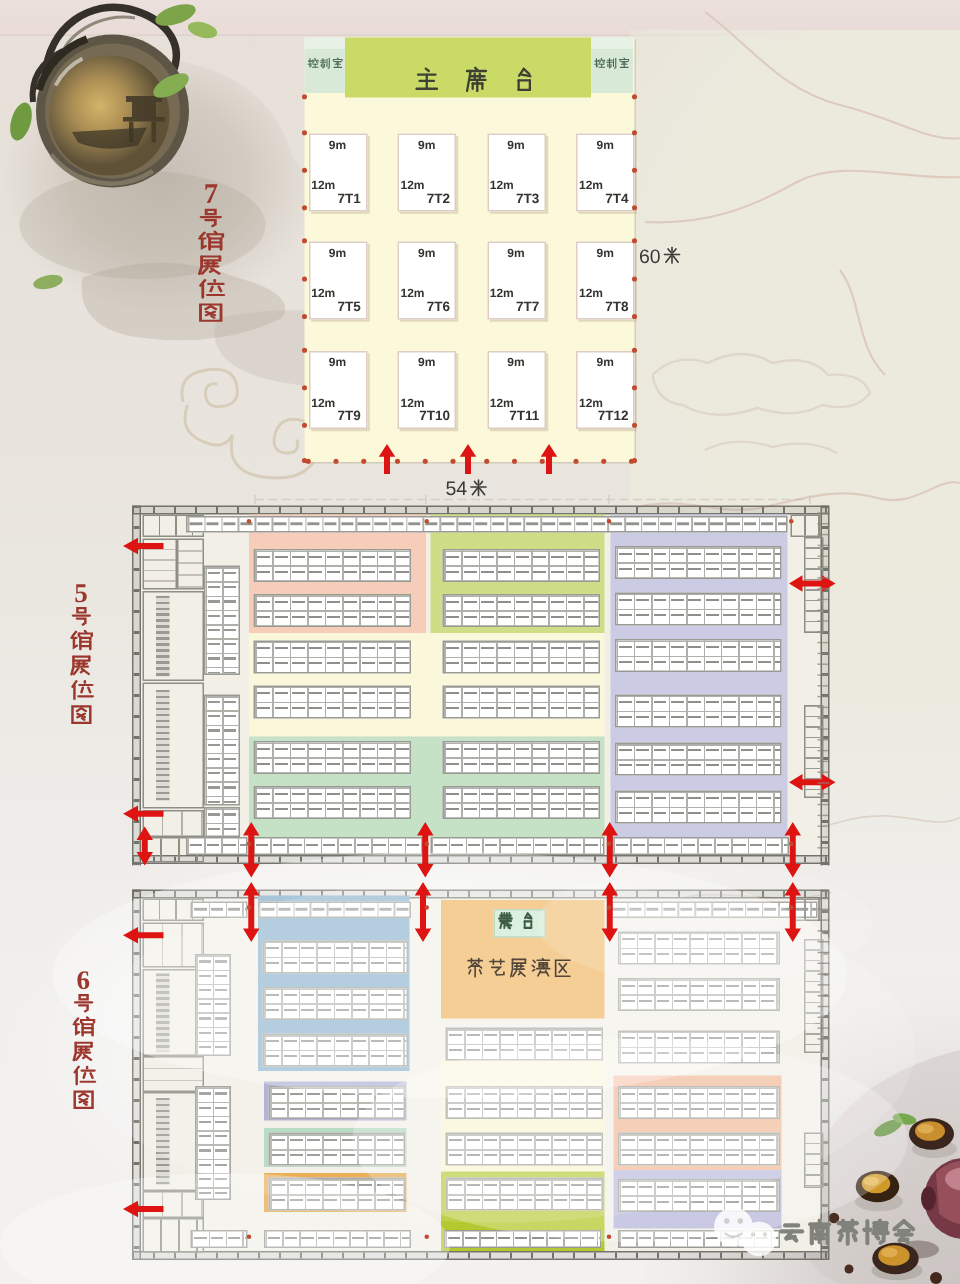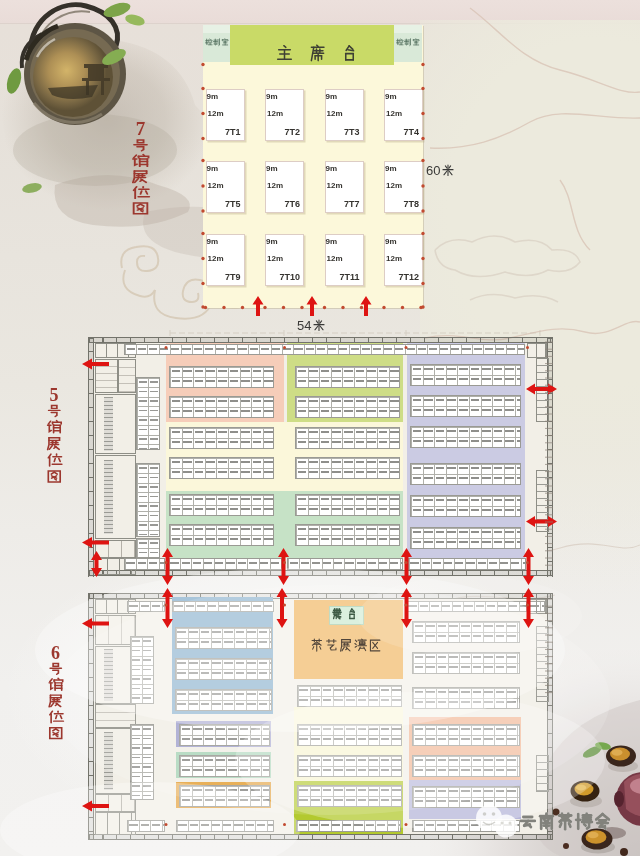--- a/index.html
+++ b/index.html
@@ -31,7 +31,7 @@
 .room{position:absolute;border:1px solid #8e8e86}
 .b7{position:absolute;width:37px;height:50px;background:#fff;border:1px solid #ddcdc5;
  box-shadow:1.5px 1.5px 0 rgba(185,170,135,.4);font:bold 8px "Liberation Sans",sans-serif;color:#35332f}
-.b7 .tm{position:absolute;top:2px;left:0;right:0;text-align:left}
+.b7 .tm{position:absolute;top:2px;left:0;right:0;text-align:center}
 .b7 .lm{position:absolute;top:19px;left:1px}
 .b7 .bn{position:absolute;bottom:3px;right:3px;font-size:9px}
 </style>

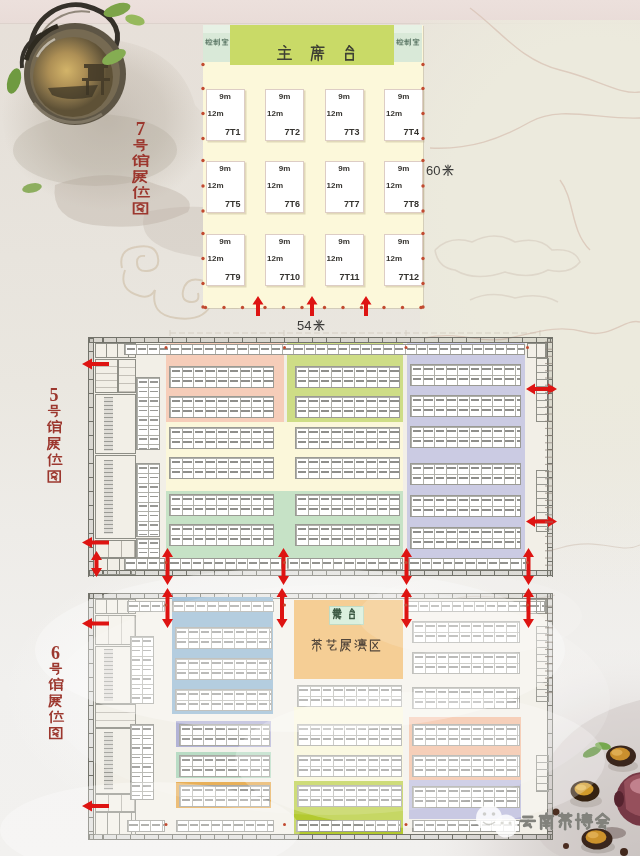--- a/index.html
+++ b/index.html
@@ -32,7 +32,7 @@
 .b7{position:absolute;width:37px;height:50px;background:#fff;border:1px solid #ddcdc5;
  box-shadow:1.5px 1.5px 0 rgba(185,170,135,.4);font:bold 8px "Liberation Sans",sans-serif;color:#35332f}
 .b7 .tm{position:absolute;top:2px;left:0;right:0;text-align:center}
-.b7 .lm{position:absolute;top:19px;left:1px}
+.b7 .lm{position:absolute;top:29px;left:1px}
 .b7 .bn{position:absolute;bottom:3px;right:3px;font-size:9px}
 </style>
 </head>

